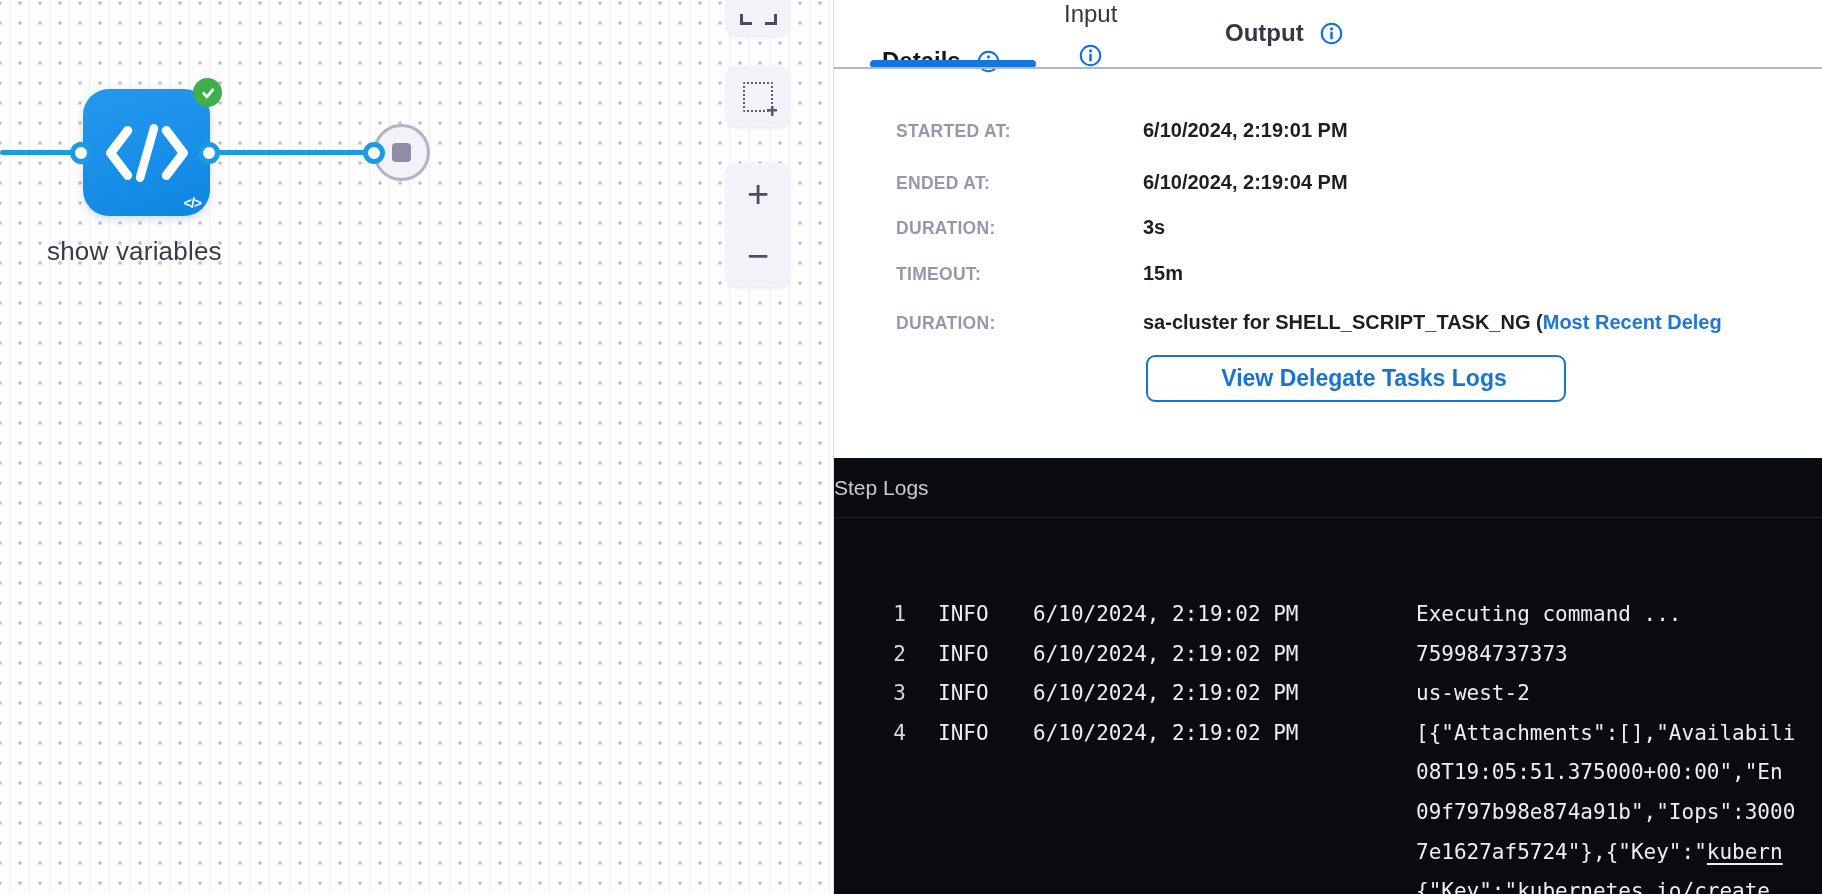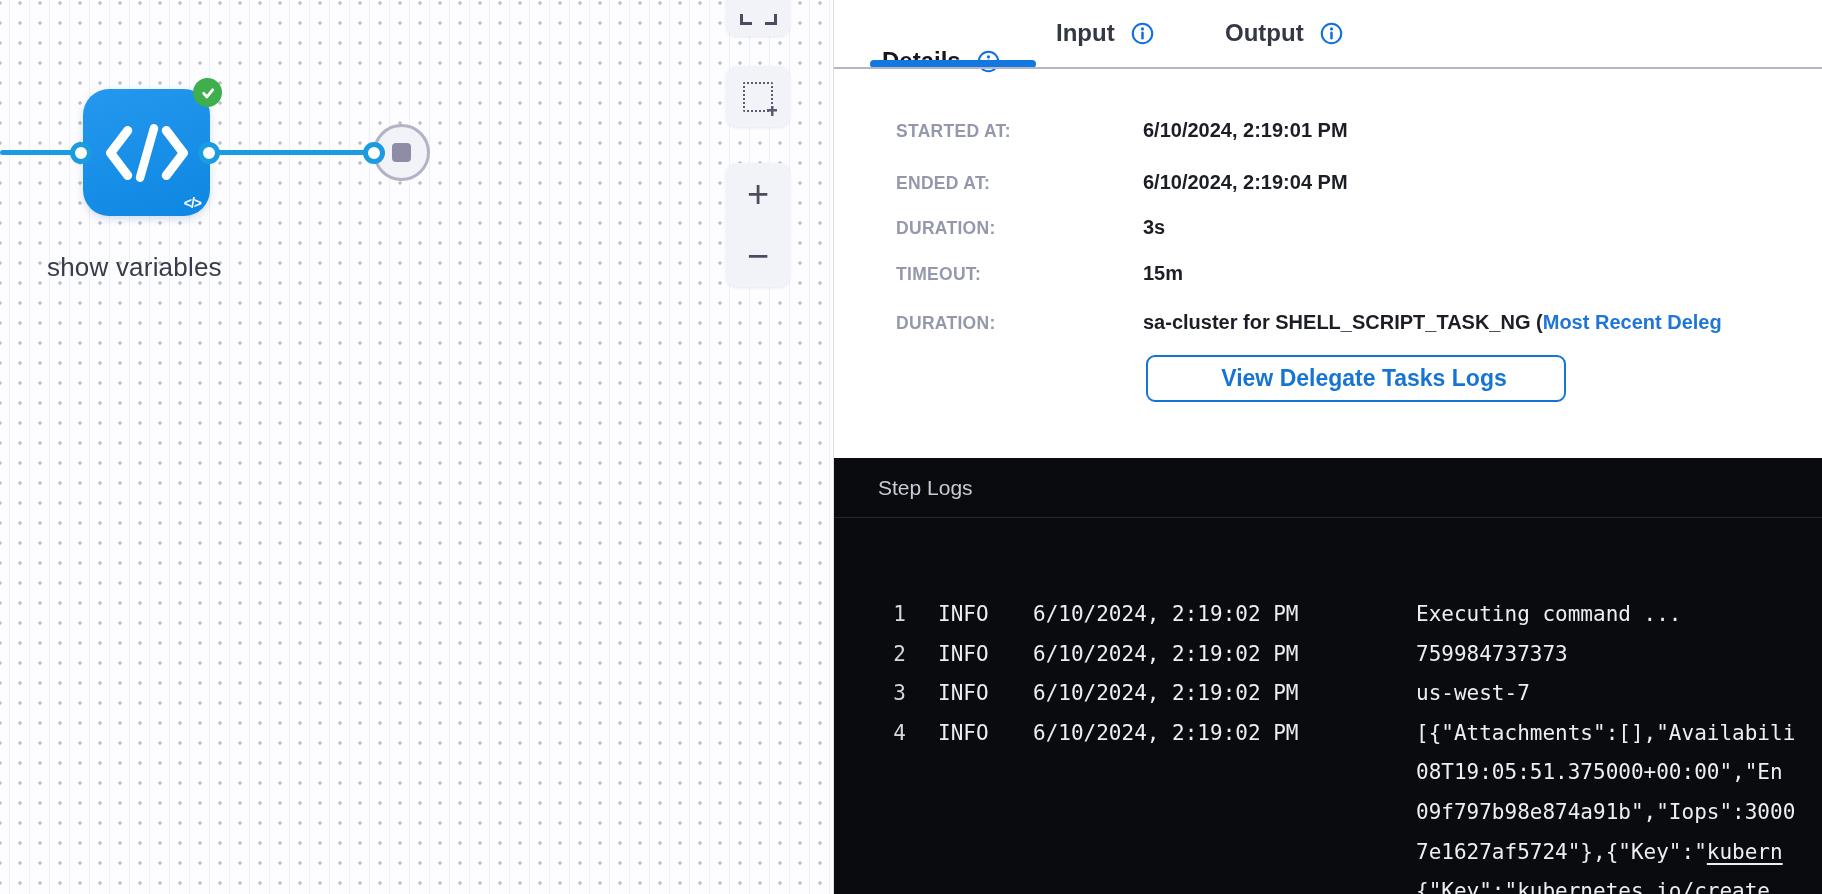--- a/index.html
+++ b/index.html
@@ -90,7 +90,7 @@
   .tab { position:absolute; top:0; height:66px; display:flex; align-items:center; gap:16px;
          font-size:24px; color:#343744; cursor:pointer; }
   .tab-details { left:48px;  font-weight:700; color:#16161f;margin-top:28px; }
-  .tab-input   { left:222px; font-weight:700; }
+  .tab-input   { left:230px; font-weight:400;flex-direction:column; }
   .tab-output  { left:391px; font-weight:600; }
   .tab-underline { position:absolute; left:36px; top:60px; width:166px; height:8px;
                    border-radius:5px; background:#1377e0; }

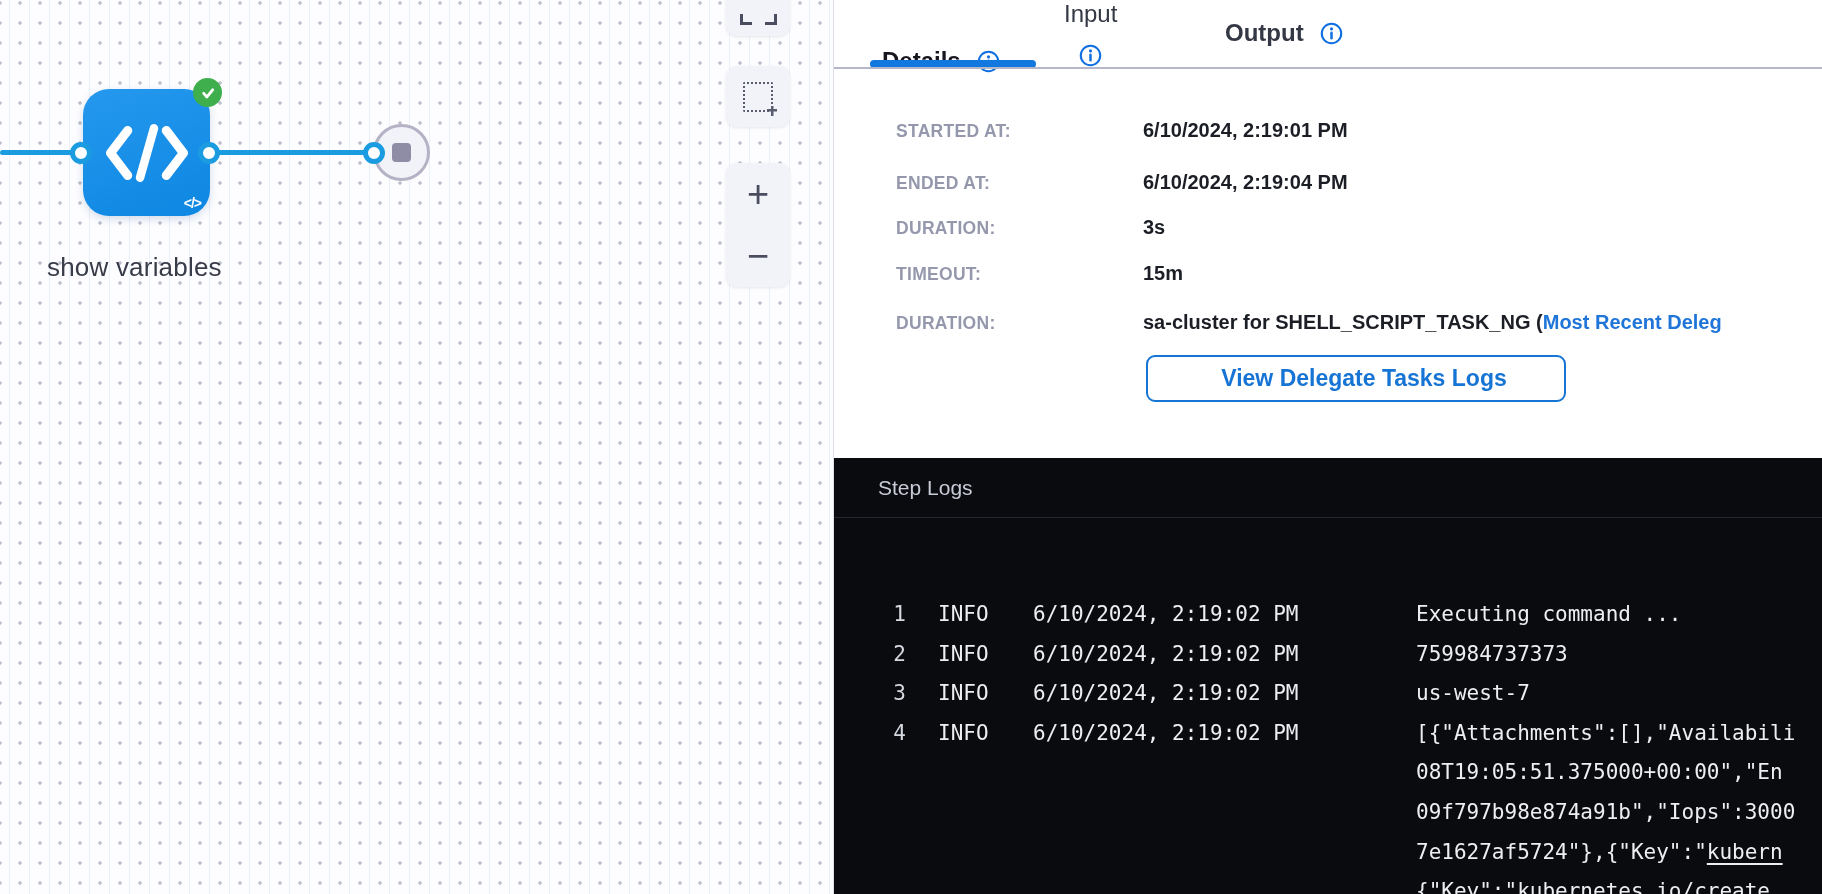--- a/index.html
+++ b/index.html
@@ -47,7 +47,6 @@
   .node-label {
     position:absolute; left:47px; top:236px; font-size:26px; color:#383b48;
     letter-spacing:.2px;
-    margin-top:16px;
   }
 
   .end-node {

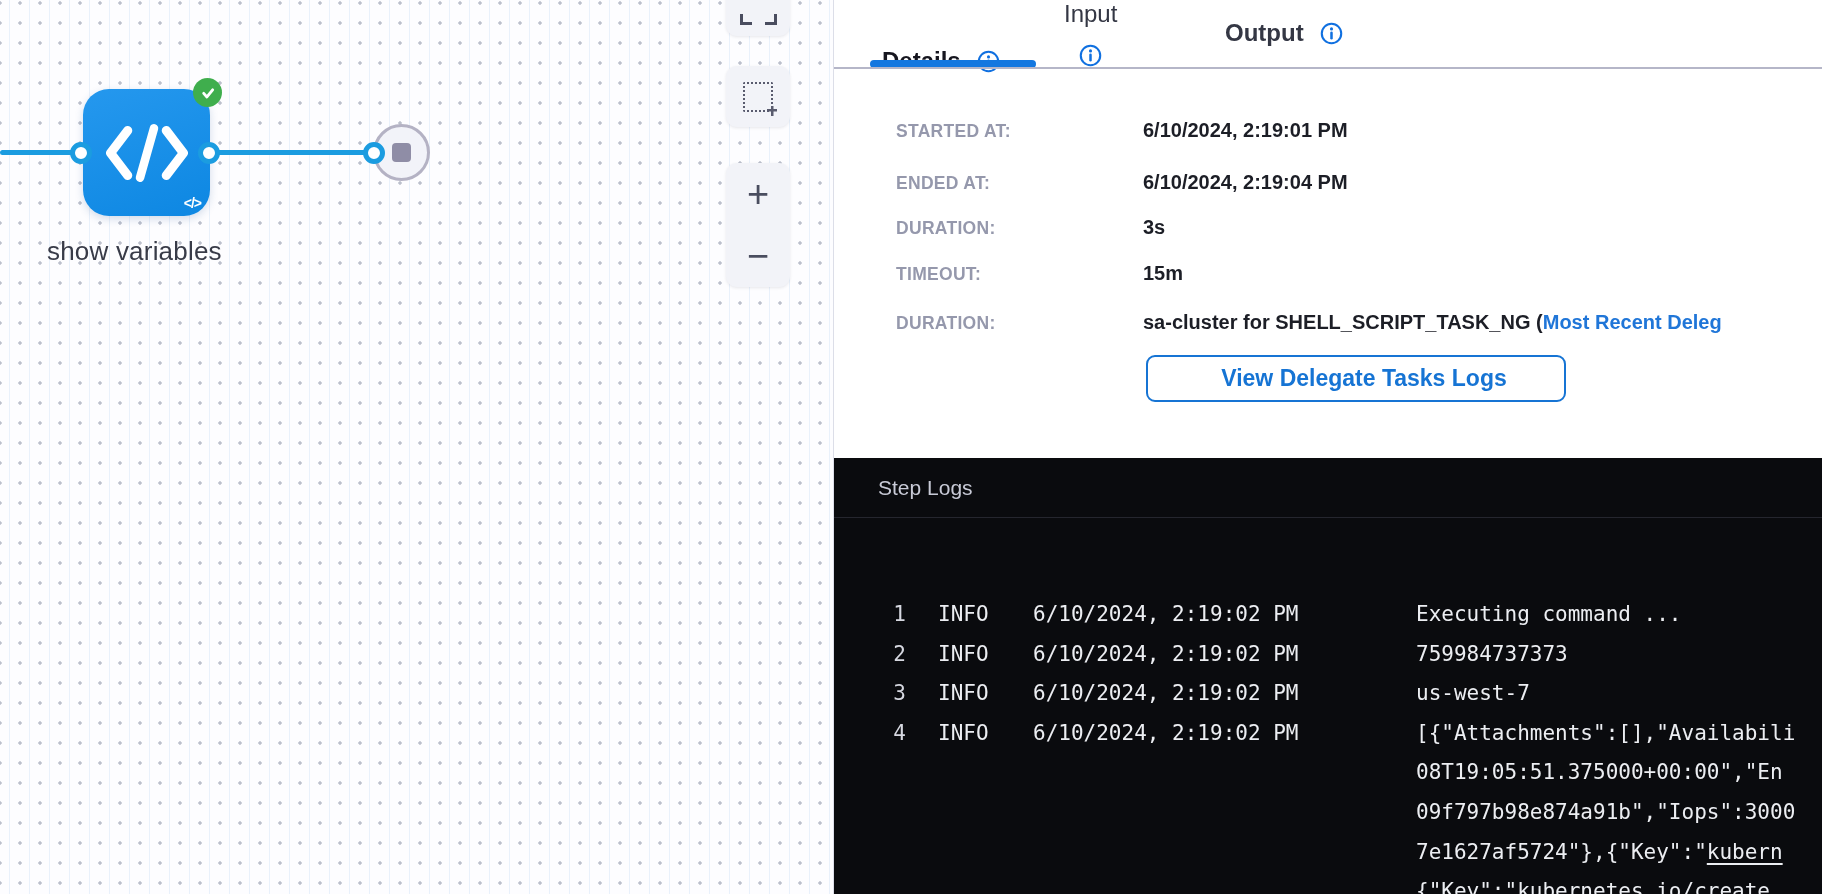--- a/index.html
+++ b/index.html
@@ -114,7 +114,7 @@
   
   .steplogs { position:absolute; left:0; top:458px; width:989px; height:436px;
               background:#0a0b0e; overflow:hidden; }
-  .steplogs-header { height:60px; display:flex; align-items:center; padding-left:44px;
+  .steplogs-header { height:60px; display:flex; align-items:center; 
                      font-size:21px; color:#c8cad6; border-bottom:1.5px solid #25262e; }
   .log-lines { padding-top:77px; font-family:"DejaVu Sans Mono", monospace;
                font-size:21px; line-height:39.6px; color:#eceef2; }

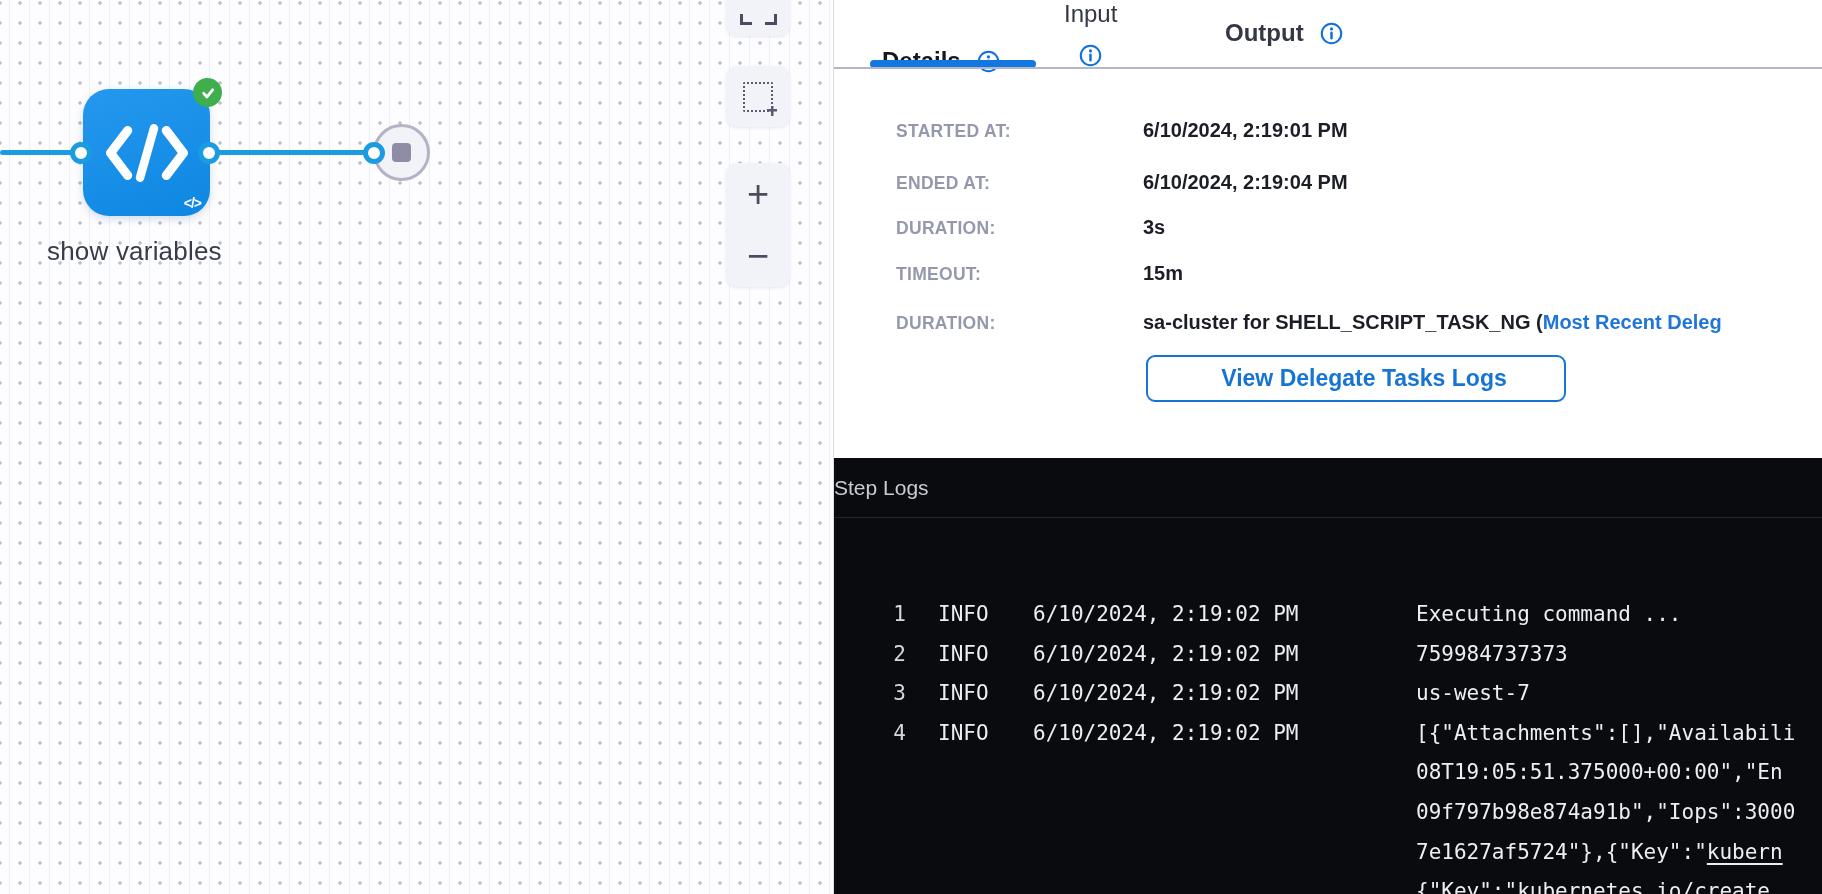--- a/index.html
+++ b/index.html
@@ -243,7 +243,7 @@
       <div class="log-lines">
         <div class="log-row"><span class="l-num">1</span><span class="l-level">INFO</span><span class="l-time">6/10/2024, 2:19:02 PM</span><span class="l-msg">Executing command ...</span></div>
         <div class="log-row"><span class="l-num">2</span><span class="l-level">INFO</span><span class="l-time">6/10/2024, 2:19:02 PM</span><span class="l-msg">759984737373</span></div>
-        <div class="log-row"><span class="l-num">3</span><span class="l-level">INFO</span><span class="l-time">6/10/2024, 2:19:02 PM</span><span class="l-msg">us-west-7</span></div>
+        <div class="log-row"><span class="l-num">3</span><span class="l-level">INFO</span><span class="l-time">6/10/2024, 2:19:02 PM</span><span class="l-msg">us-west-2</span></div>
         <div class="log-row"><span class="l-num">4</span><span class="l-level">INFO</span><span class="l-time">6/10/2024, 2:19:02 PM</span><span class="l-msg">[{"Attachments":[],"Availabili</span></div>
         <div class="log-row"><span class="l-num"></span><span class="l-level"></span><span class="l-time"></span><span class="l-msg">08T19:05:51.375000+00:00","En</span></div>
         <div class="log-row"><span class="l-num"></span><span class="l-level"></span><span class="l-time"></span><span class="l-msg">09f797b98e874a91b","Iops":3000</span></div>

